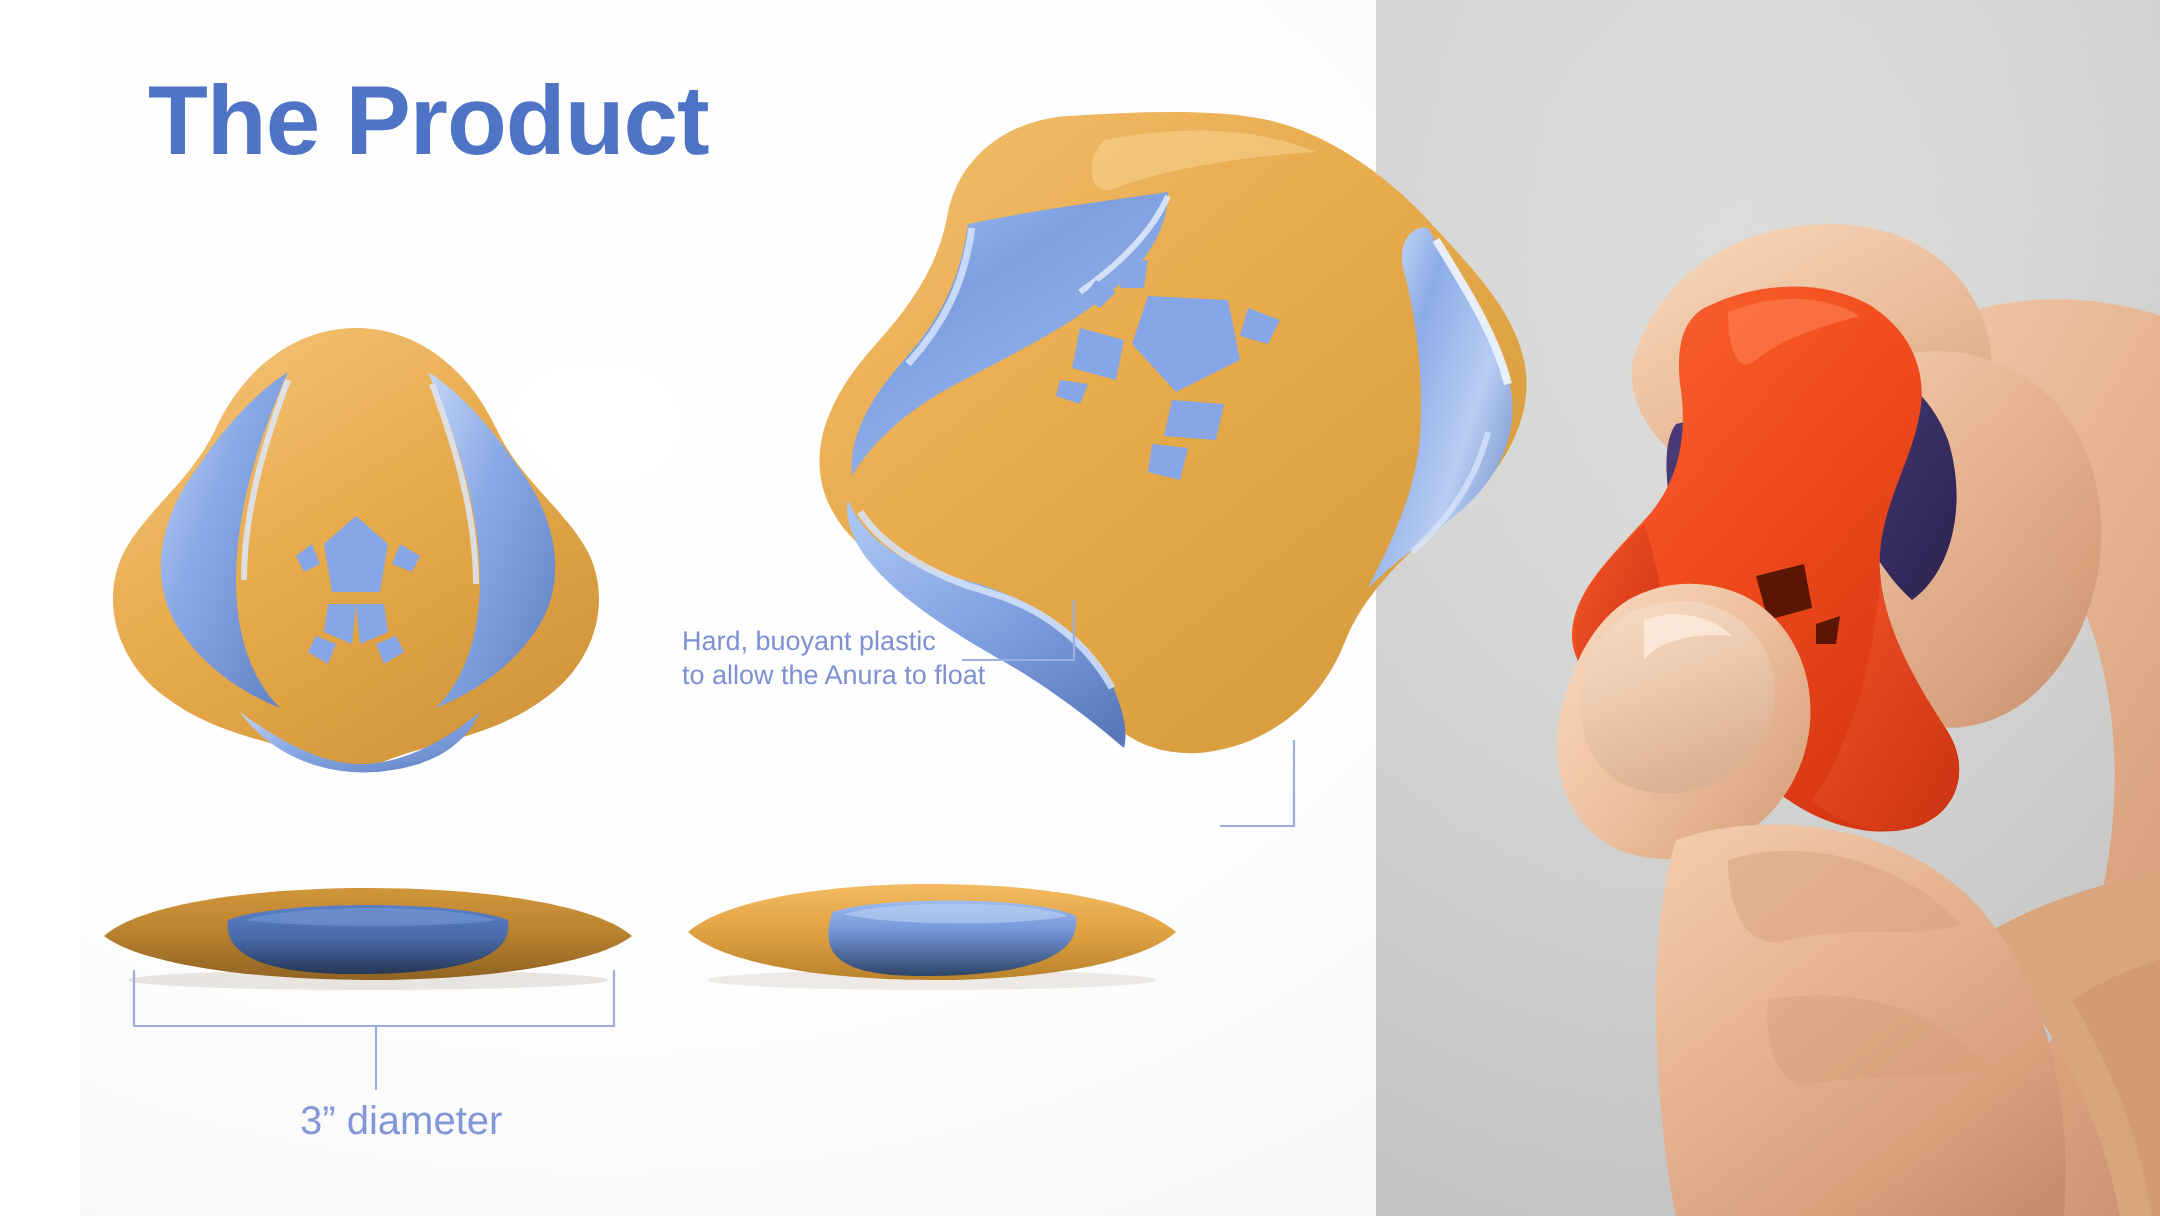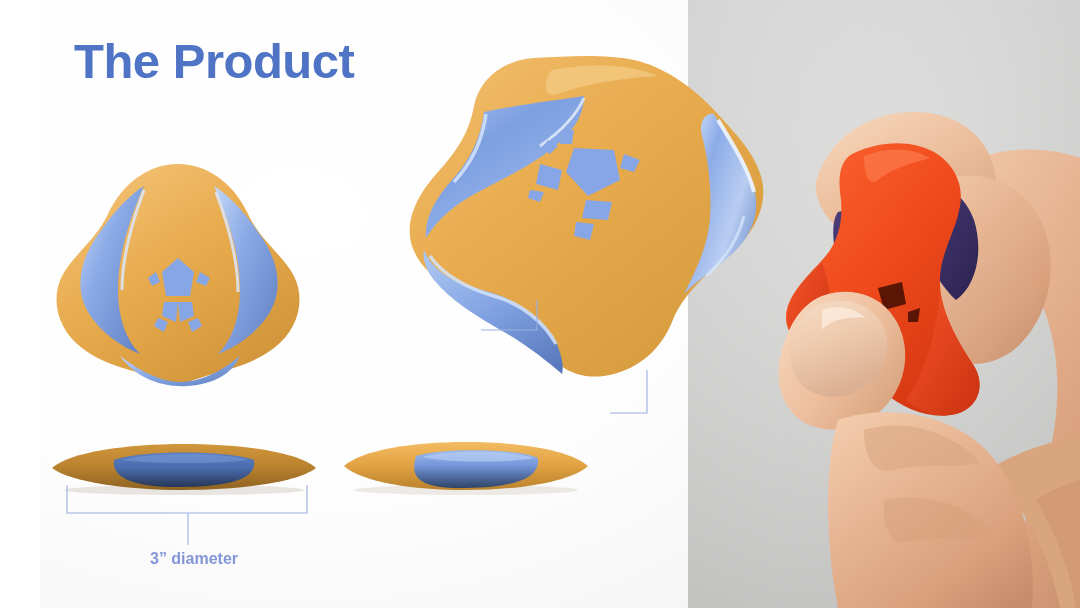--- a/index.html
+++ b/index.html
@@ -376,6 +376,10 @@
     </g>
   </svg>
 
+  <div class="anno" id="anno-hard">
+    <div>Hard, buoyant plastic</div>
+    <div>to allow the Anura to float</div>
+  </div>
 
 
   <div class="dim-label" id="dim-3in">3” diameter</div>

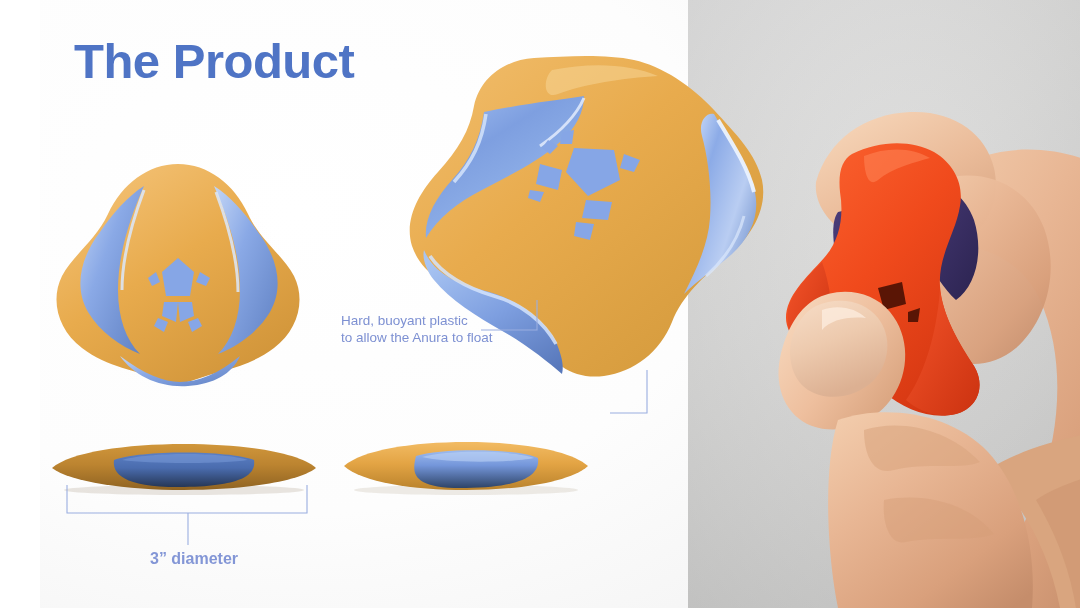--- a/index.html
+++ b/index.html
@@ -64,9 +64,8 @@
   .dim-label {
     position: absolute;
     color: #8396d6;
-    font-size: 16px;
+    font-size: 20px;
     white-space: nowrap;
-    font-weight: bold;
   }
   #dim-3in { left: 110px; top: 550px; }
 

